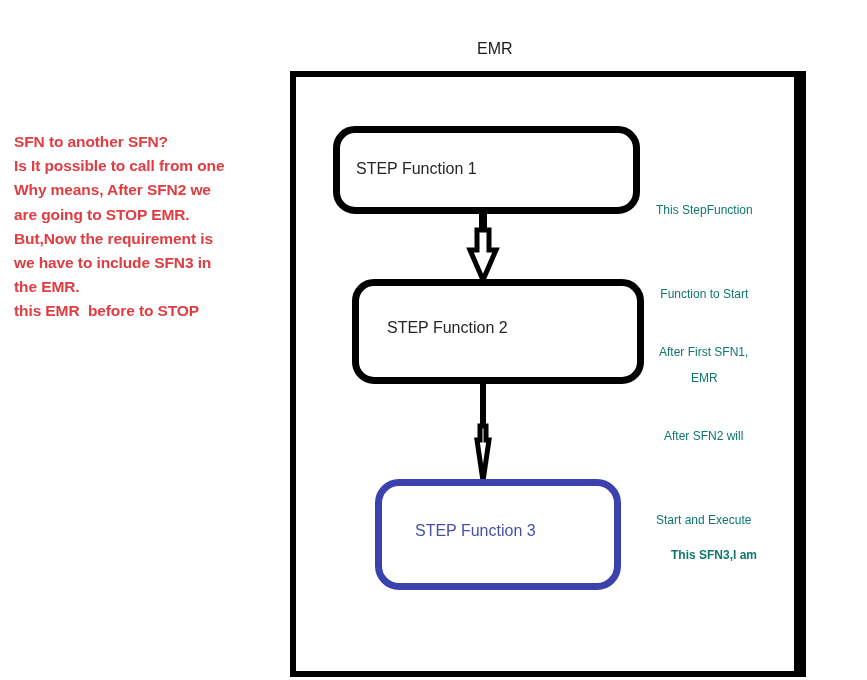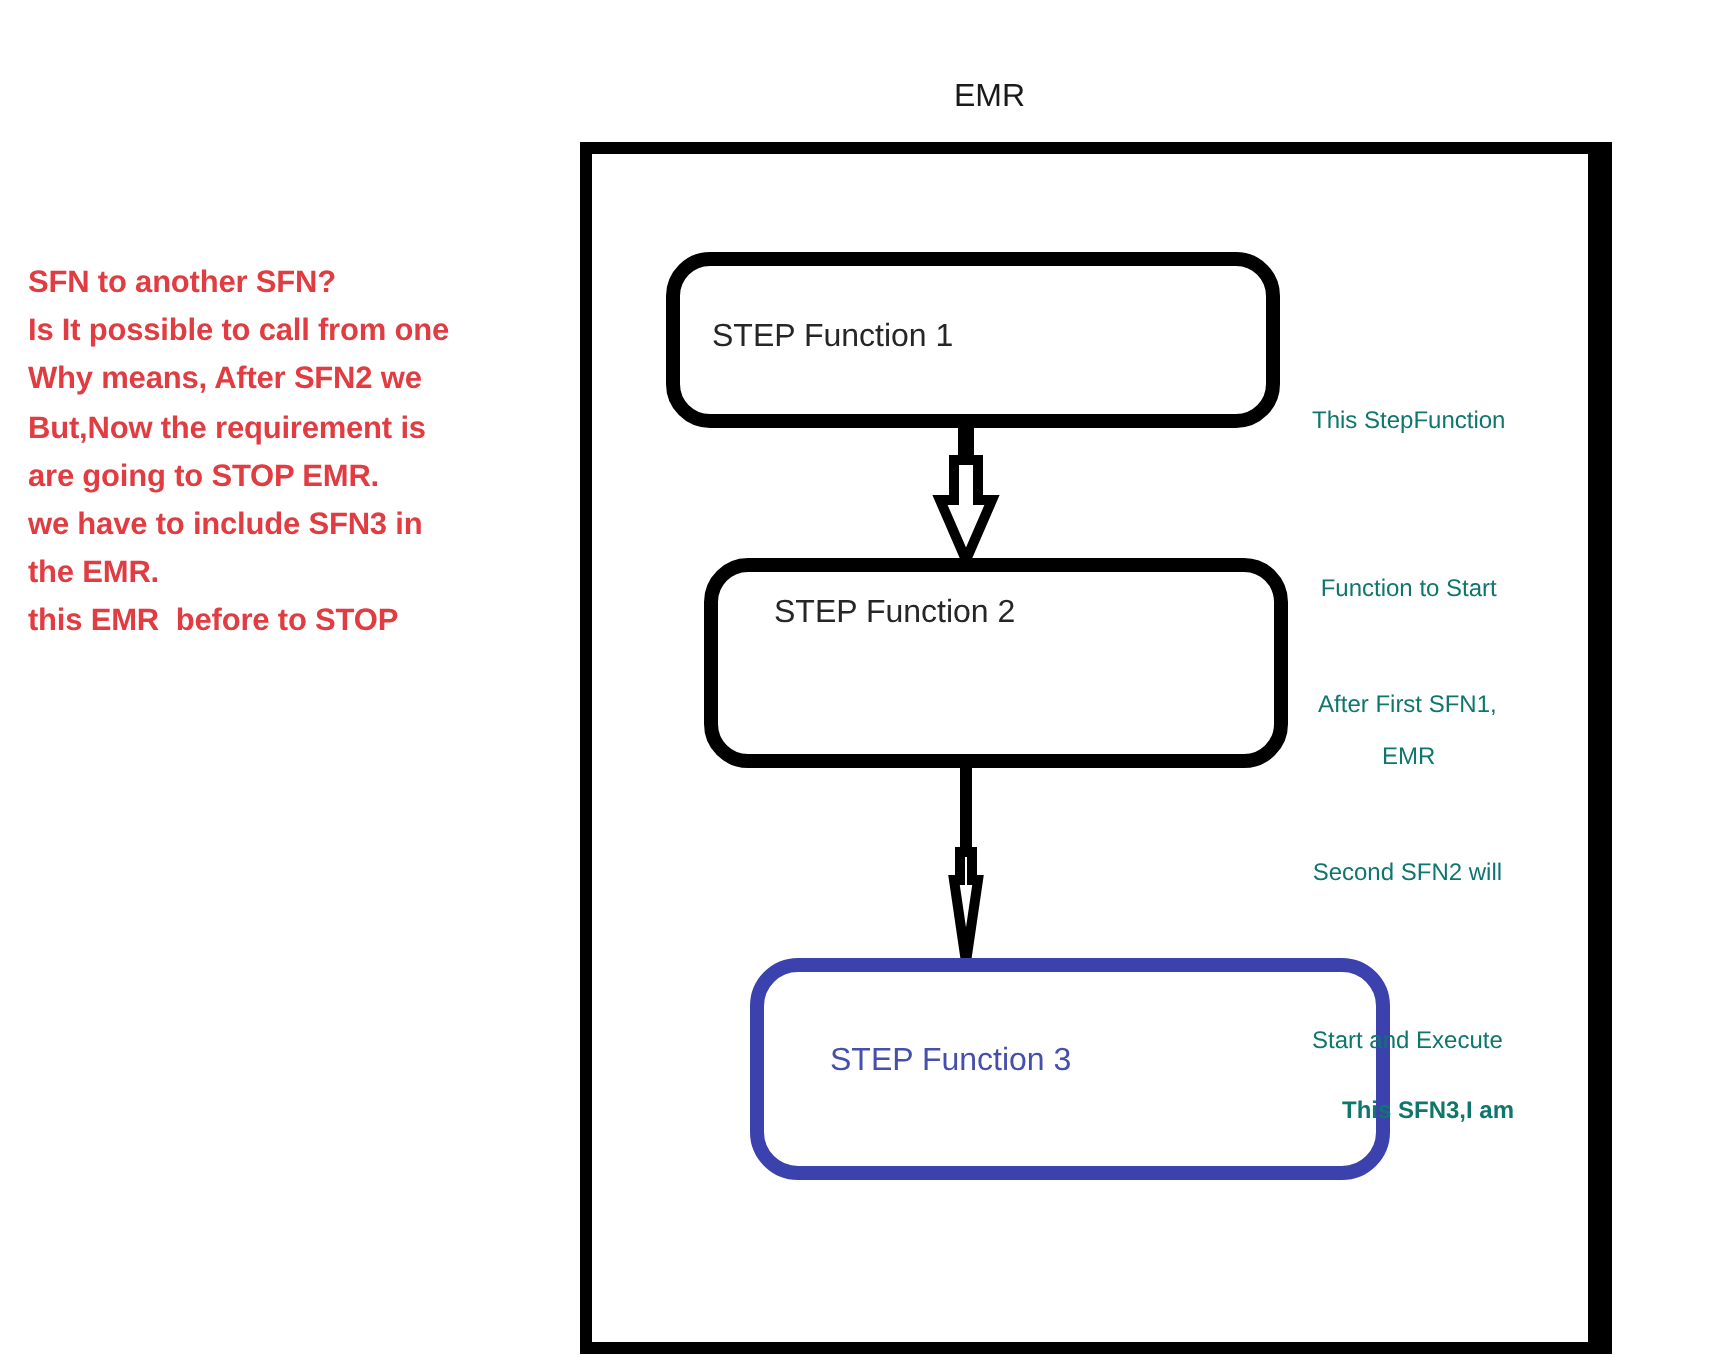--- a/index.html
+++ b/index.html
@@ -142,8 +142,8 @@
   <div class="note-line">SFN to another SFN?</div>
   <div class="note-line">Is It possible to call from one</div>
   <div class="note-line">Why means, After SFN2 we</div>
+  <div class="note-line">are going to STOP EMR.</div>
   <div class="note-line">But,Now the requirement is</div>
-  <div class="note-line">are going to STOP EMR.</div>
   <div class="note-line">we have to include SFN3 in</div>
   <div class="note-line">the EMR.</div>
   <div class="note-line">this EMR  before to STOP</div>

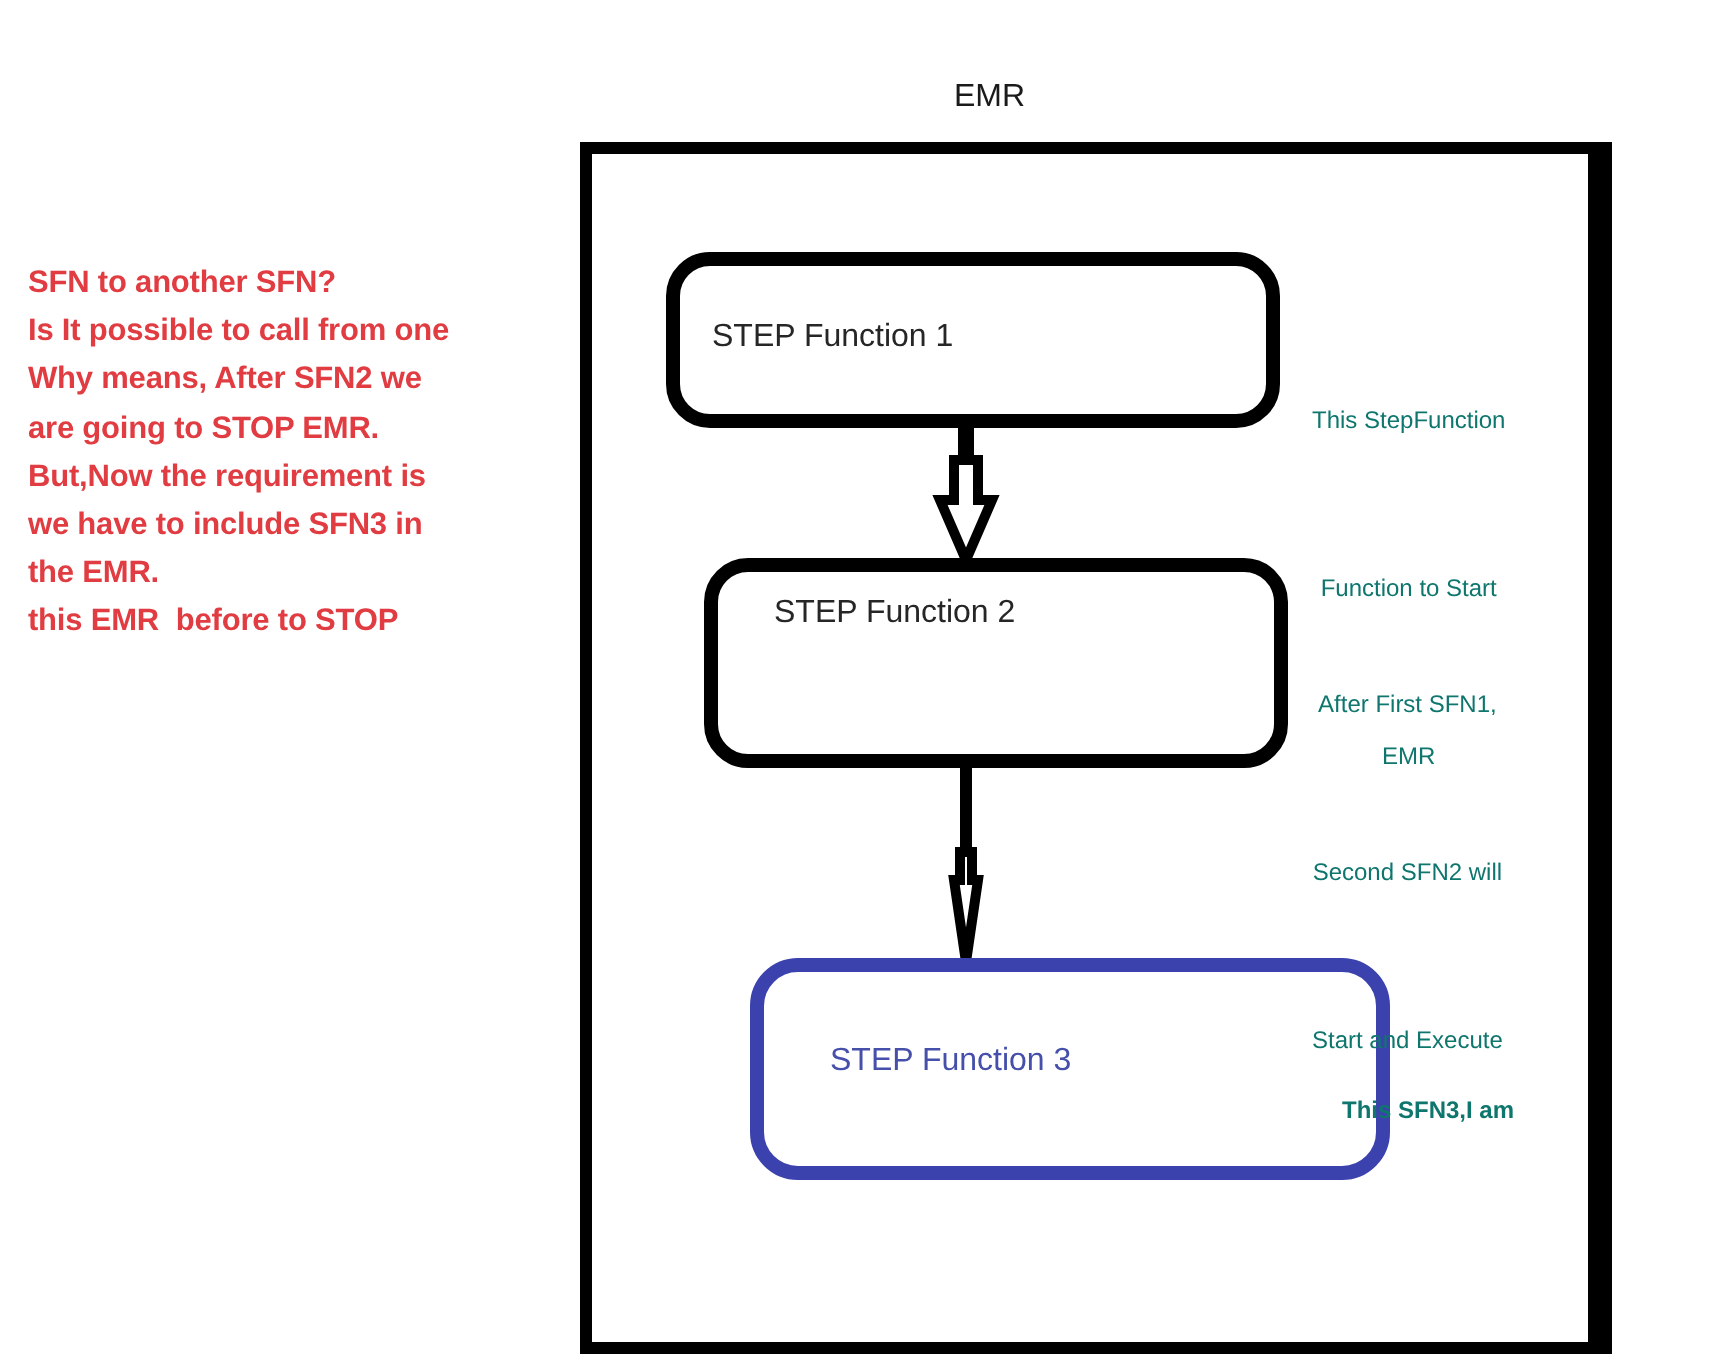--- a/index.html
+++ b/index.html
@@ -83,7 +83,7 @@
   }
   #step-box-2 .step-label {
     left: 28px;
-    top: 12px;
+    top: 33px;
     color: #262626;
   }
 

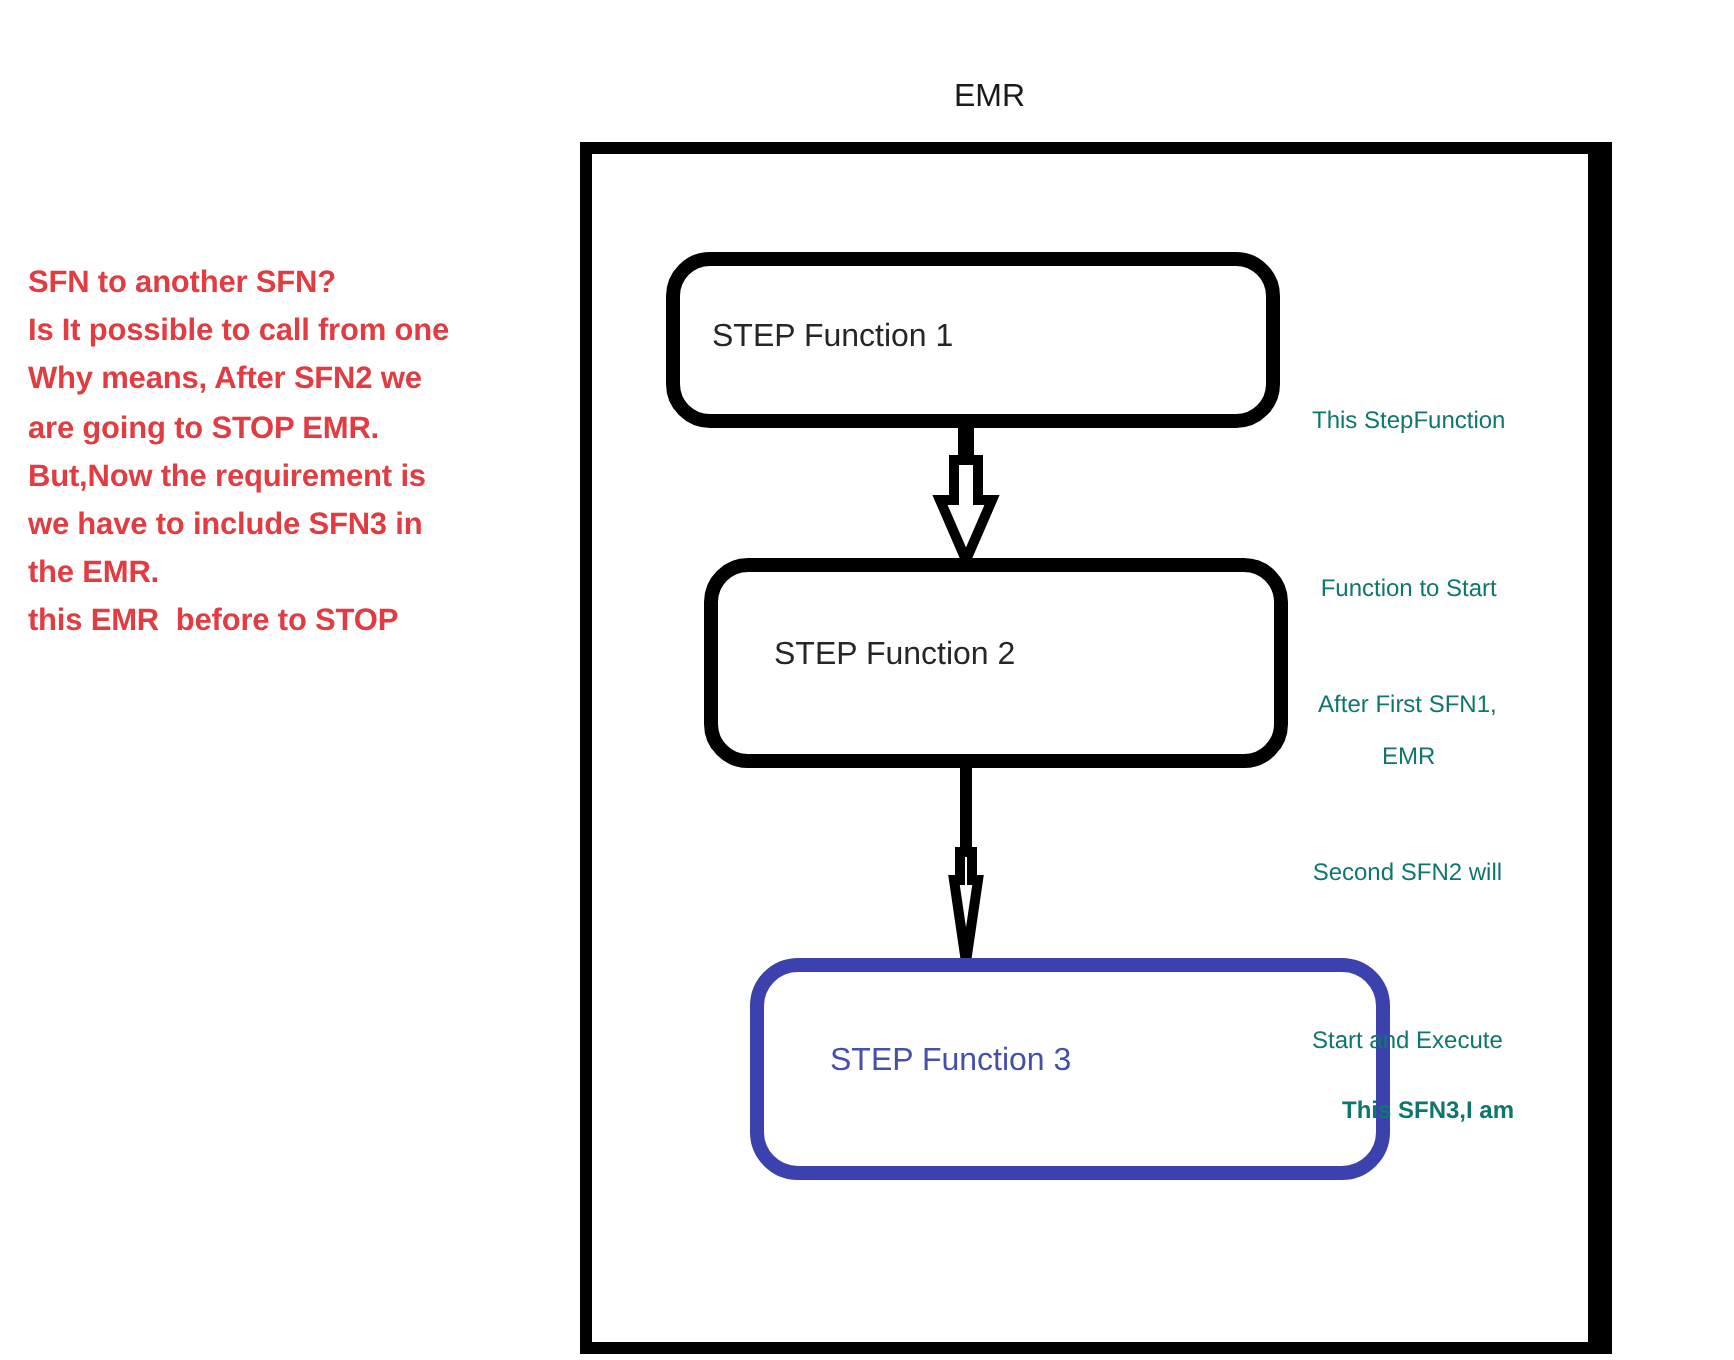--- a/index.html
+++ b/index.html
@@ -183,7 +183,7 @@
 
 <div class="side-note" id="side-note-2">
   <div>After First SFN1,</div>
-  <div>Second SFN2 will</div>
+  <div>After SFN2 will</div>
   <div>Start and Execute</div>
 </div>
 

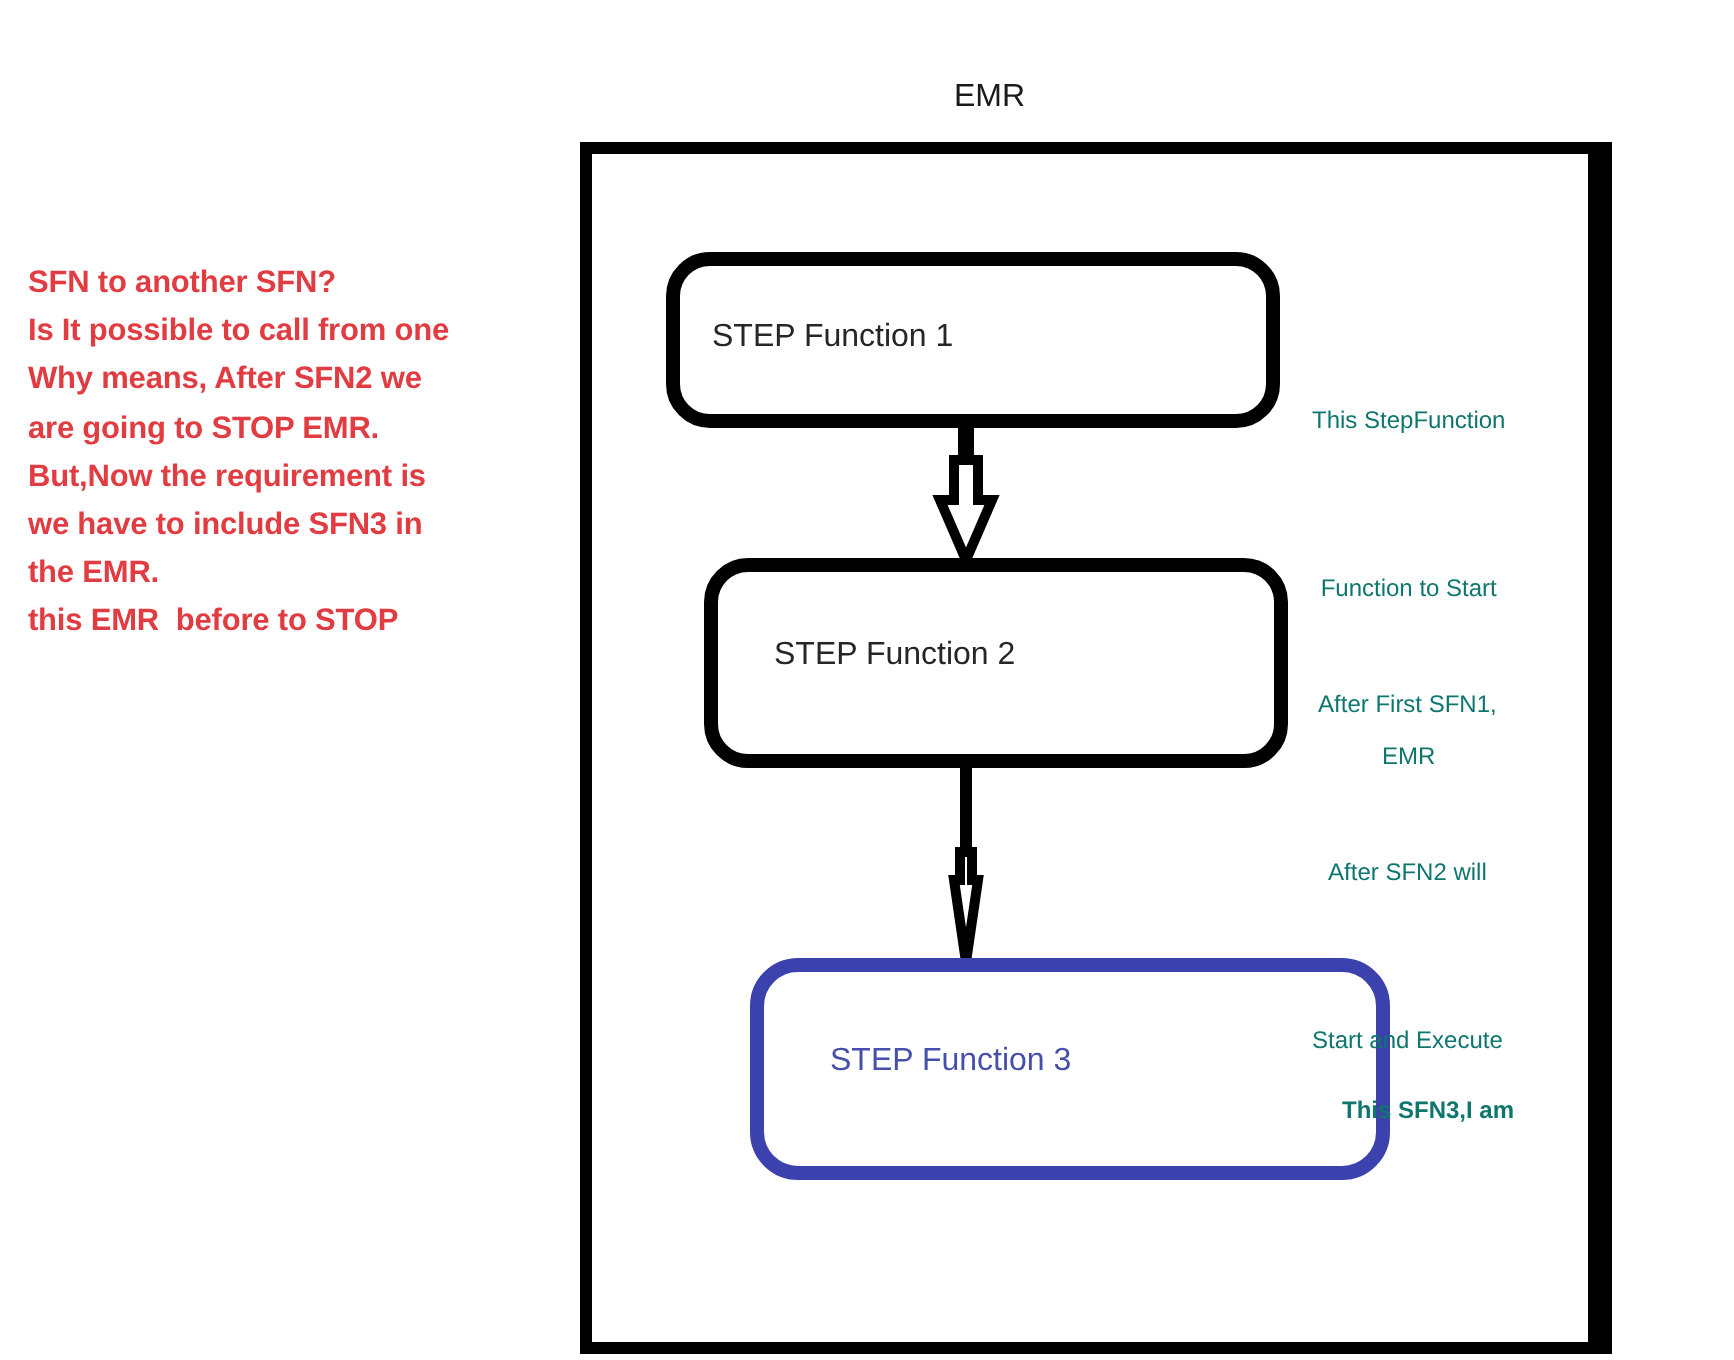--- a/index.html
+++ b/index.html
@@ -90,7 +90,7 @@
   #step-box-3 {
     left: 375px;
     top: 479px;
-    width: 320px;
+    width: 246px;
     height: 111px;
     border: 7px solid #3b41ad;
     border-radius: 24px;

